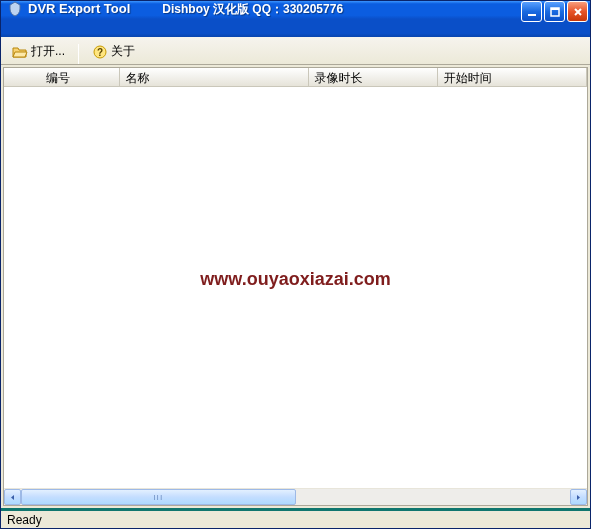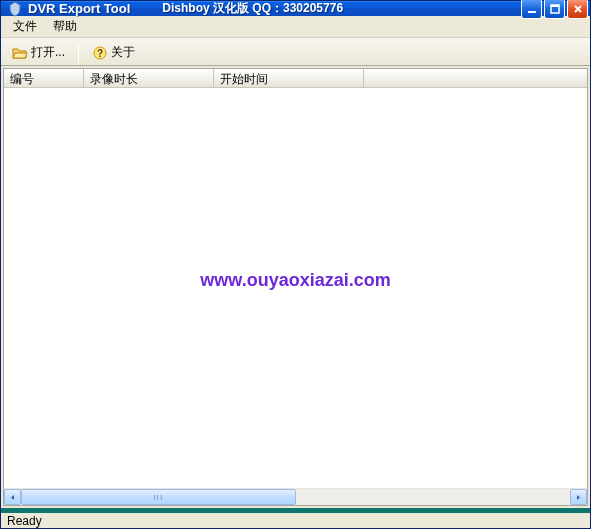--- a/index.html
+++ b/index.html
@@ -20,10 +20,9 @@
   flex-direction: column;
 }
 .titlebar {
-  height: 15px;
+  height: 36px;
   background: linear-gradient(to bottom, #3a95ff 0%, #0b5de0 8%, #0b5de0 40%, #0a4fc8 50%, #0a4fc8 90%, #0845ae 100%);
   display: flex;
-  align-items: center;
   color: #fff;
   font-weight: bold;
   padding: 0 2px 0 6px;

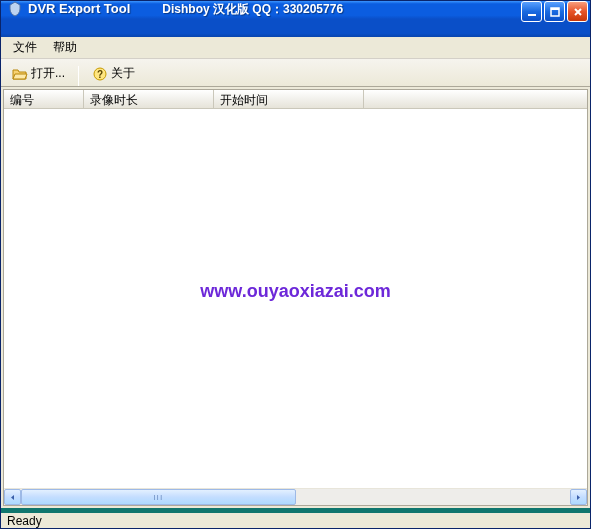--- a/index.html
+++ b/index.html
@@ -209,10 +209,6 @@
     </div>
   </div>
 
-  <div class="menubar">
-    <div class="menu-item">文件</div>
-    <div class="menu-item">帮助</div>
-  </div>
 
   <div class="toolbar">
     <div class="tool-btn">

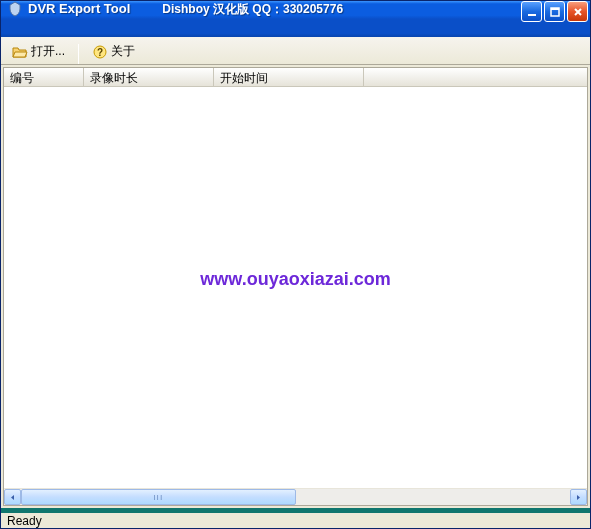--- a/index.html
+++ b/index.html
@@ -109,7 +109,7 @@
   white-space: nowrap;
   overflow: hidden;
 }
-.col-0 { width: 80px; }
+.col-0 { width: 80px; margin-left: 36px; }
 .col-1 { width: 190px; }
 .col-2 { width: 150px; }
 .col-3 { width: 130px; }

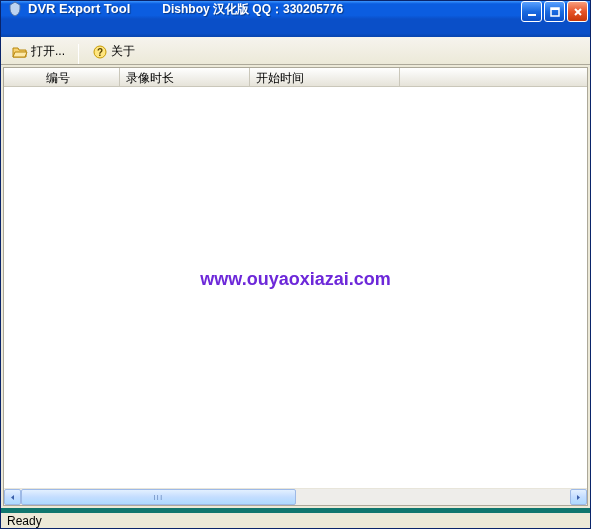--- a/index.html
+++ b/index.html
@@ -235,6 +235,7 @@
   <div class="listview">
     <div class="list-header">
       <div class="col-header col-0">编号</div>
+      <div class="col-header col-1">名称</div>
       <div class="col-header col-3">录像时长</div>
       <div class="col-header col-2">开始时间</div>
     </div>

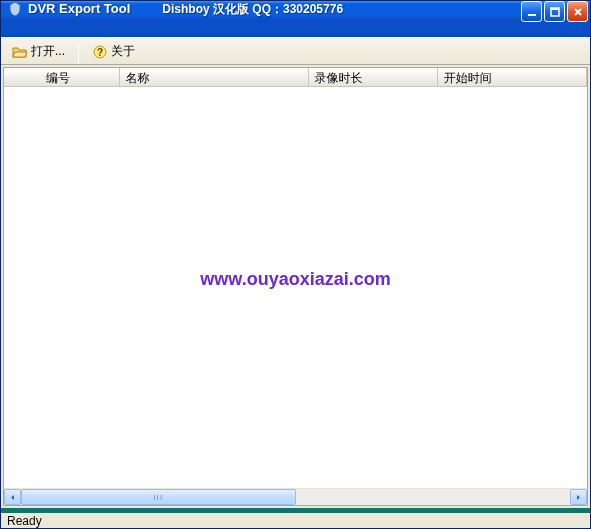--- a/index.html
+++ b/index.html
@@ -122,7 +122,7 @@
   position: absolute;
   left: 50%; top: 48%;
   transform: translate(-50%, -50%);
-  color: #6d28d9;
+  color: #7f1d1d;
   font-weight: bold;
   font-size: 18px;
   font-family: Arial, sans-serif;

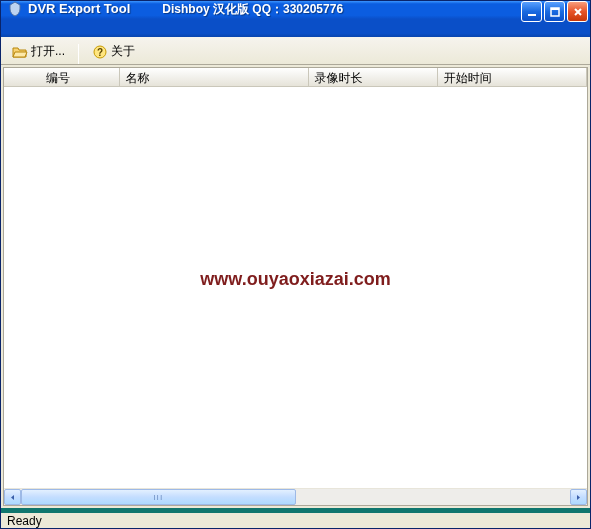--- a/index.html
+++ b/index.html
@@ -169,7 +169,7 @@
 .statusbar {
   height: 20px;
   background: #ece9d8;
-  border-top: 5px solid #0f766e;
+  border-top: 3px solid #0f766e;
   display: flex;
   align-items: center;
   padding: 0 6px;

